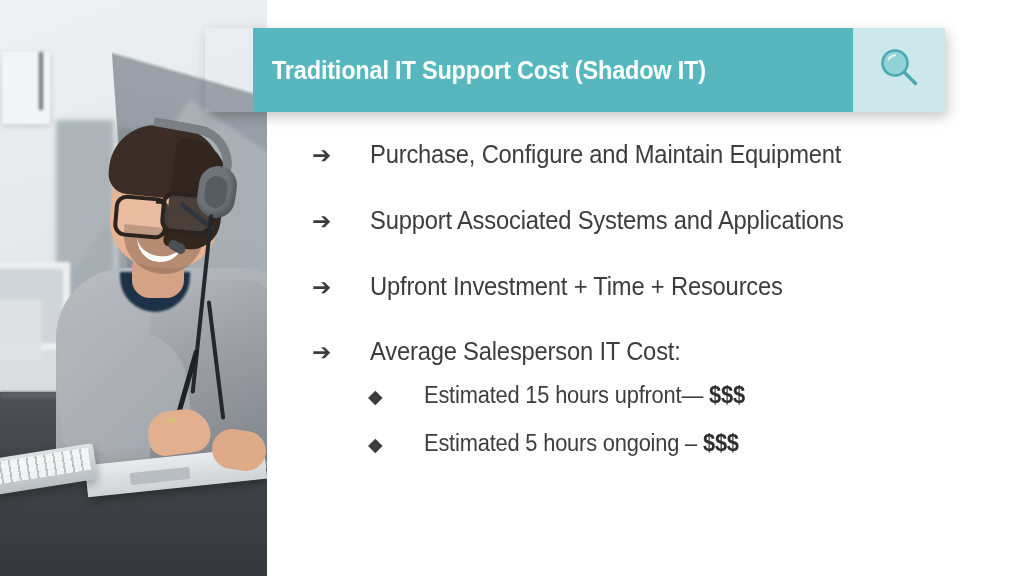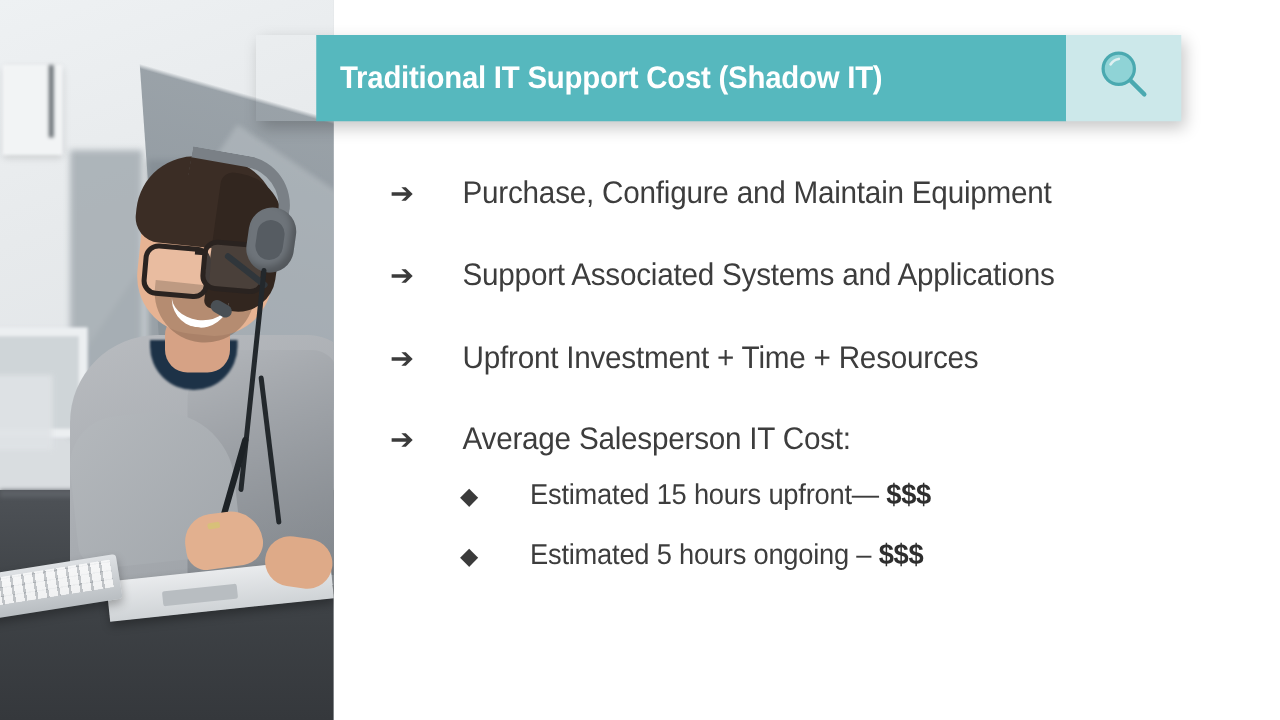--- a/index.html
+++ b/index.html
@@ -351,7 +351,7 @@
   .banner {
     position: absolute;
     left: 205px; top: 28px;
-    width: 692px; height: 69px;
+    width: 692px; height: 84px;
     display: flex;
     box-shadow: 3px 5px 12px rgba(0,0,0,.22);
     padding-left: 48px;

